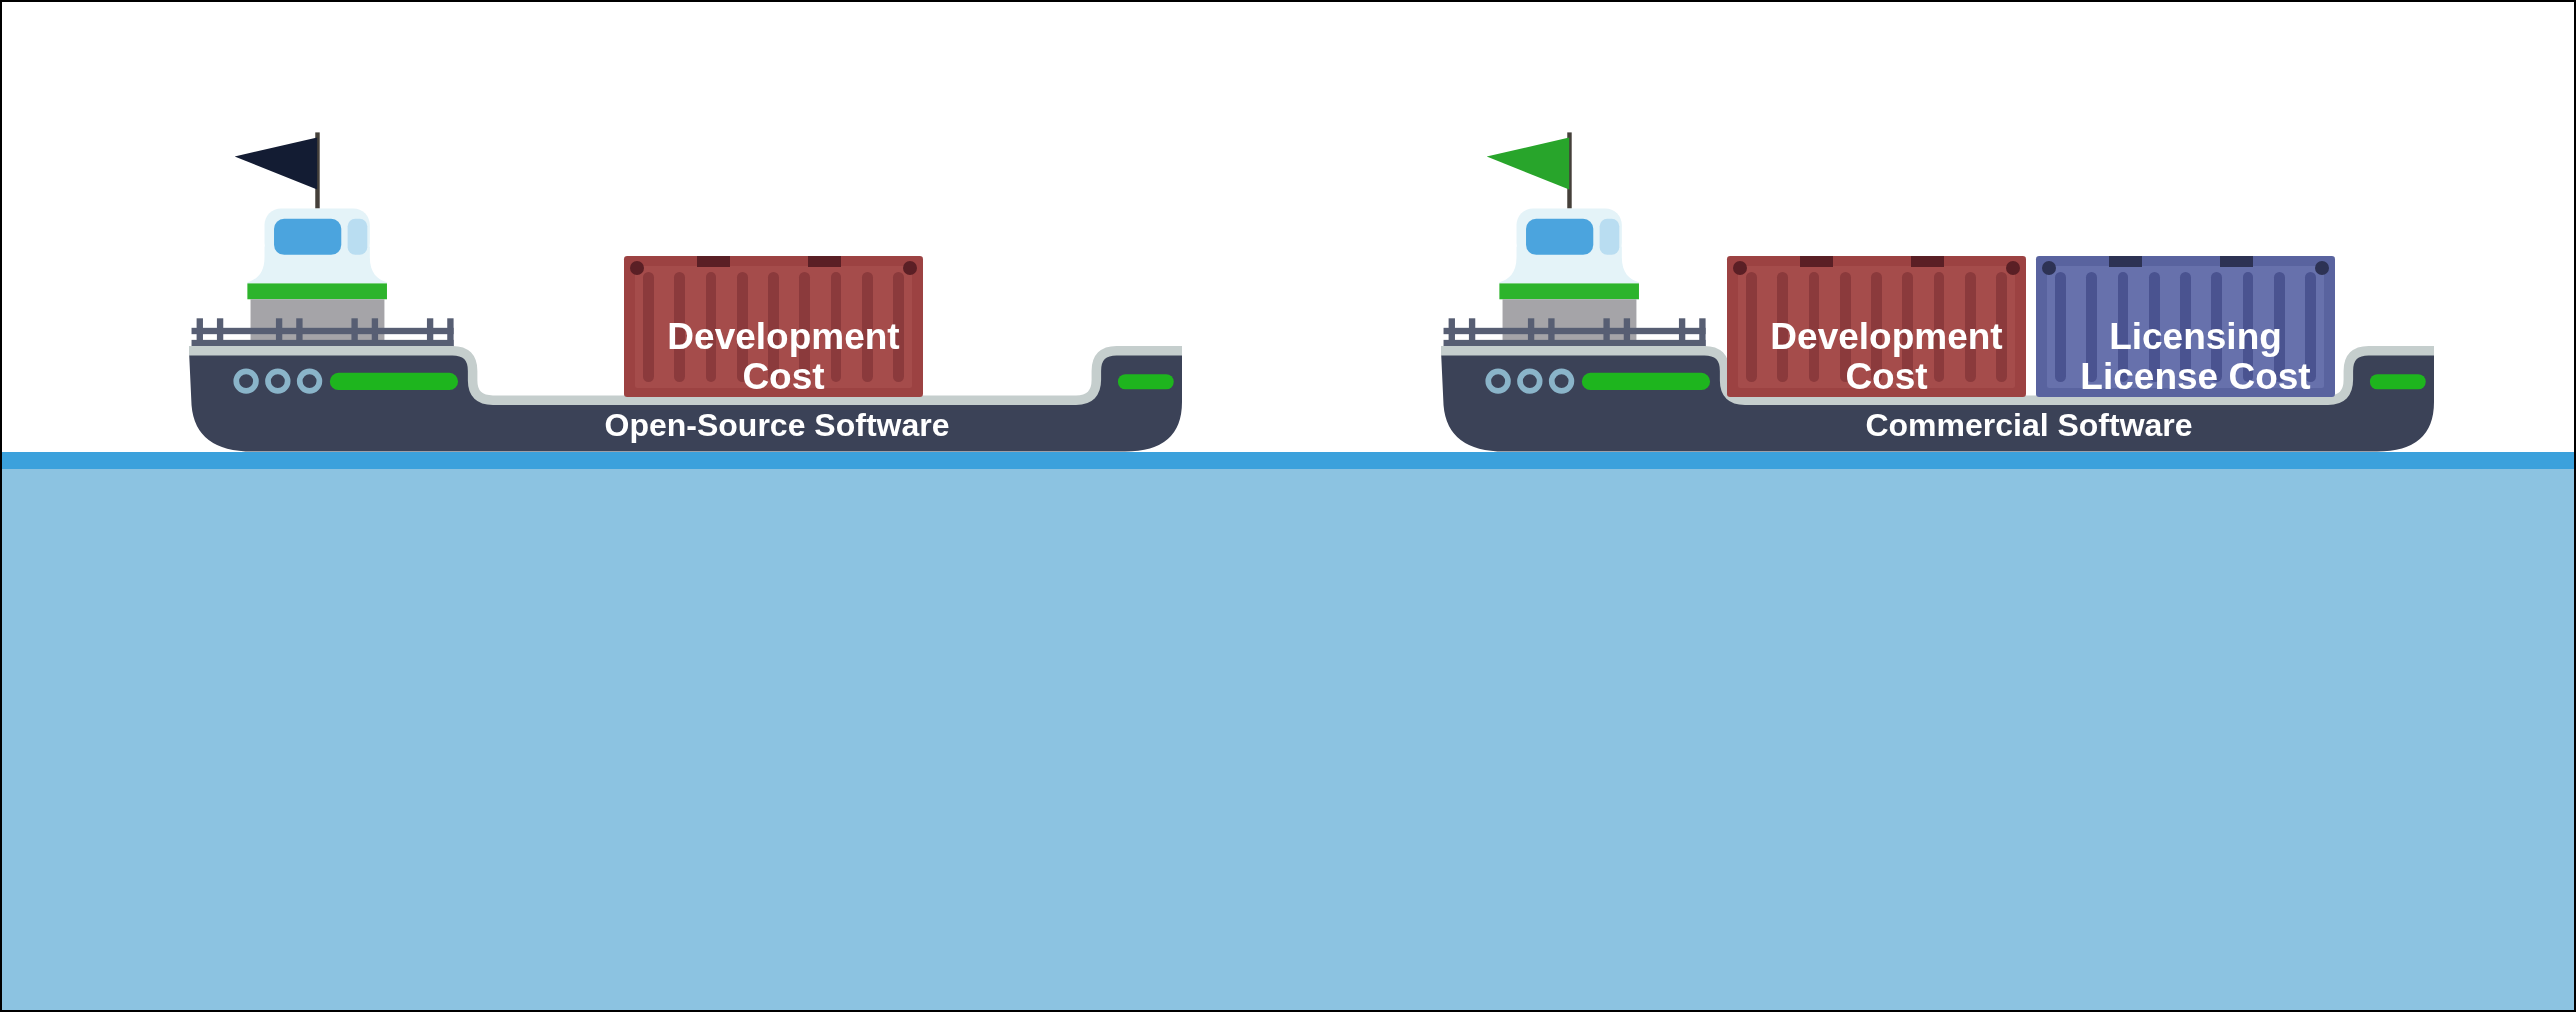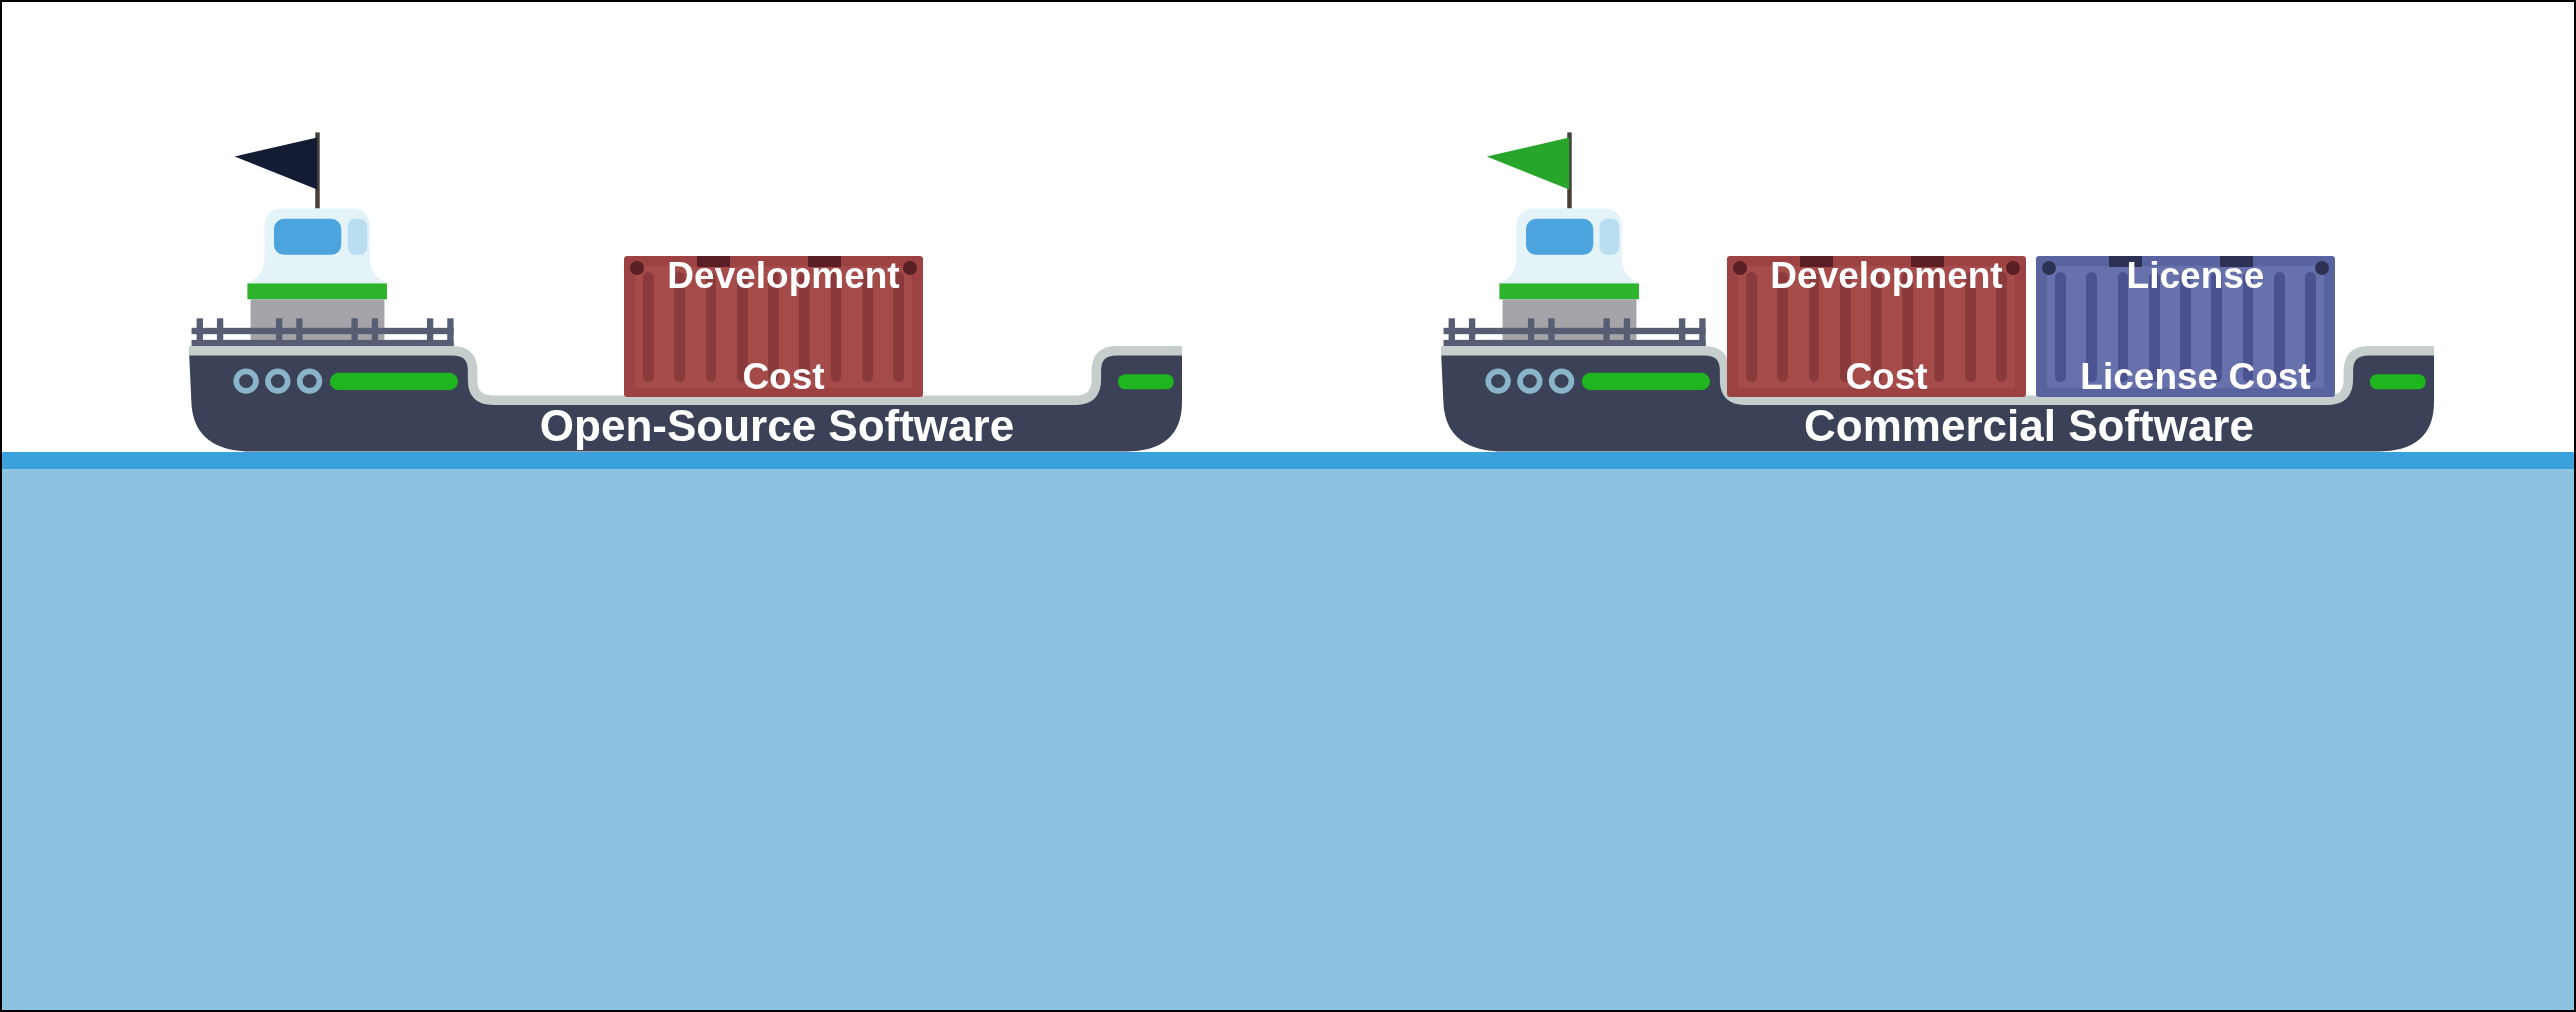--- a/index.html
+++ b/index.html
@@ -21,7 +21,7 @@
   .latch{position:absolute;top:0;width:33px;height:11.4px;background:var(--c-dark);}
   .latch-1{left:73px;}
   .latch-2{left:184px;}
-  .container-label{position:absolute;inset:0;display:flex;flex-direction:column;align-items:center;justify-content:space-between;color:var(--label-text);font-size:37px;line-height:40px;font-weight:700;text-align:center;z-index:3;padding-left:20px;}
+  .container-label{position:absolute;inset:0;display:flex;flex-direction:column;align-items:center;justify-content:flex-end;color:var(--label-text);font-size:37px;line-height:40px;font-weight:700;text-align:center;z-index:3;padding-left:20px;}
   .ship-label{position:absolute;left:282px;top:297px;width:612px;text-align:center;color:var(--label-text);font-size:44px;line-height:37px;font-weight:700;z-index:3;white-space:nowrap;}
 </style>
 </head>

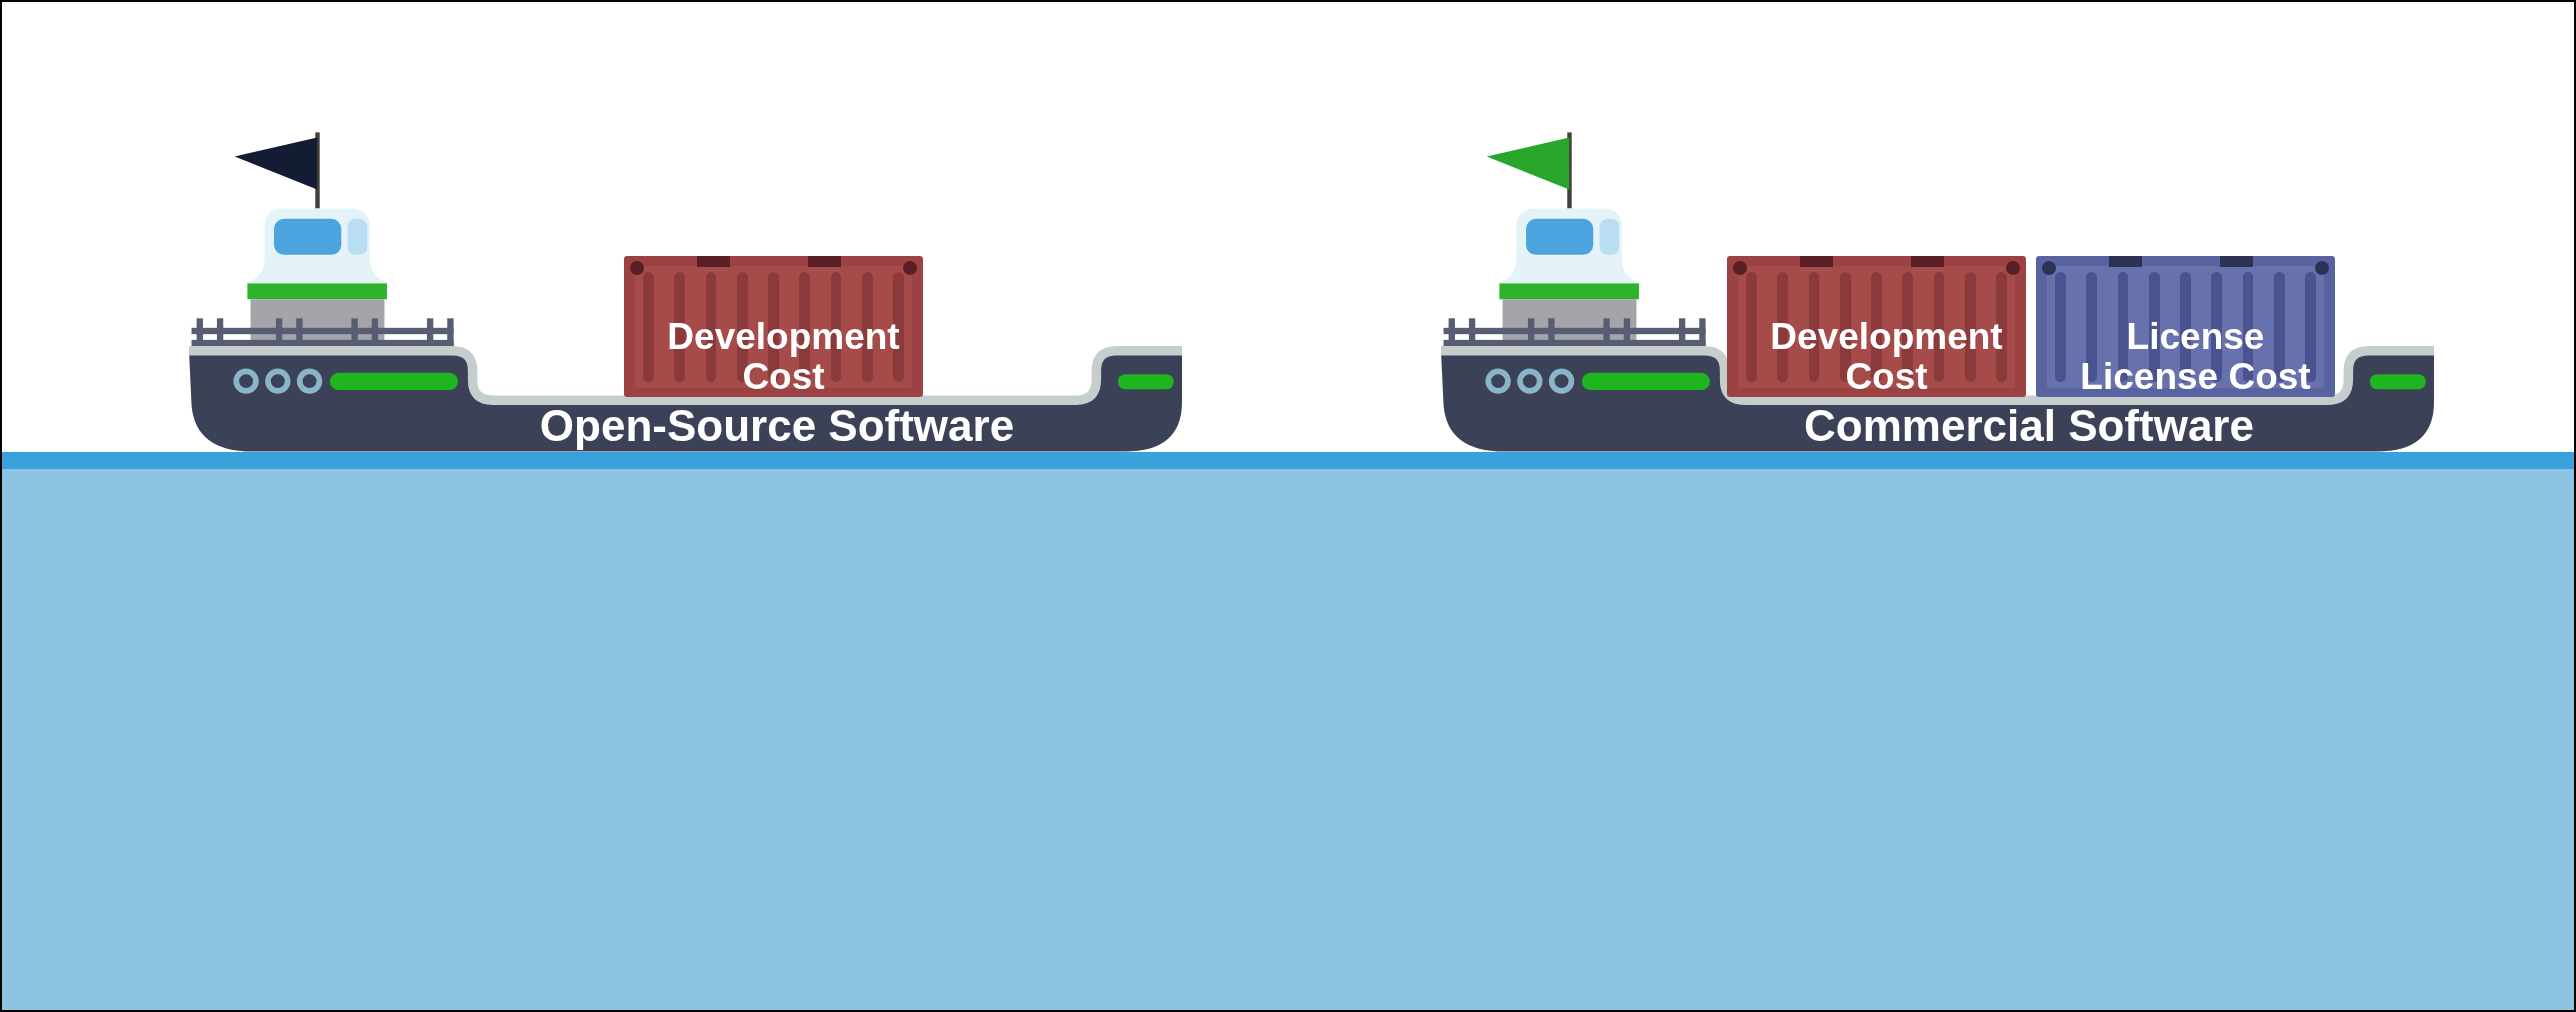--- a/index.html
+++ b/index.html
@@ -157,7 +157,7 @@
       <span class="latch latch-1"></span>
       <span class="latch latch-2"></span>
       <div class="container-label">
-        <div>License</div>
+        <div>Licensing</div>
         <div>License Cost</div>
       </div>
     </div>

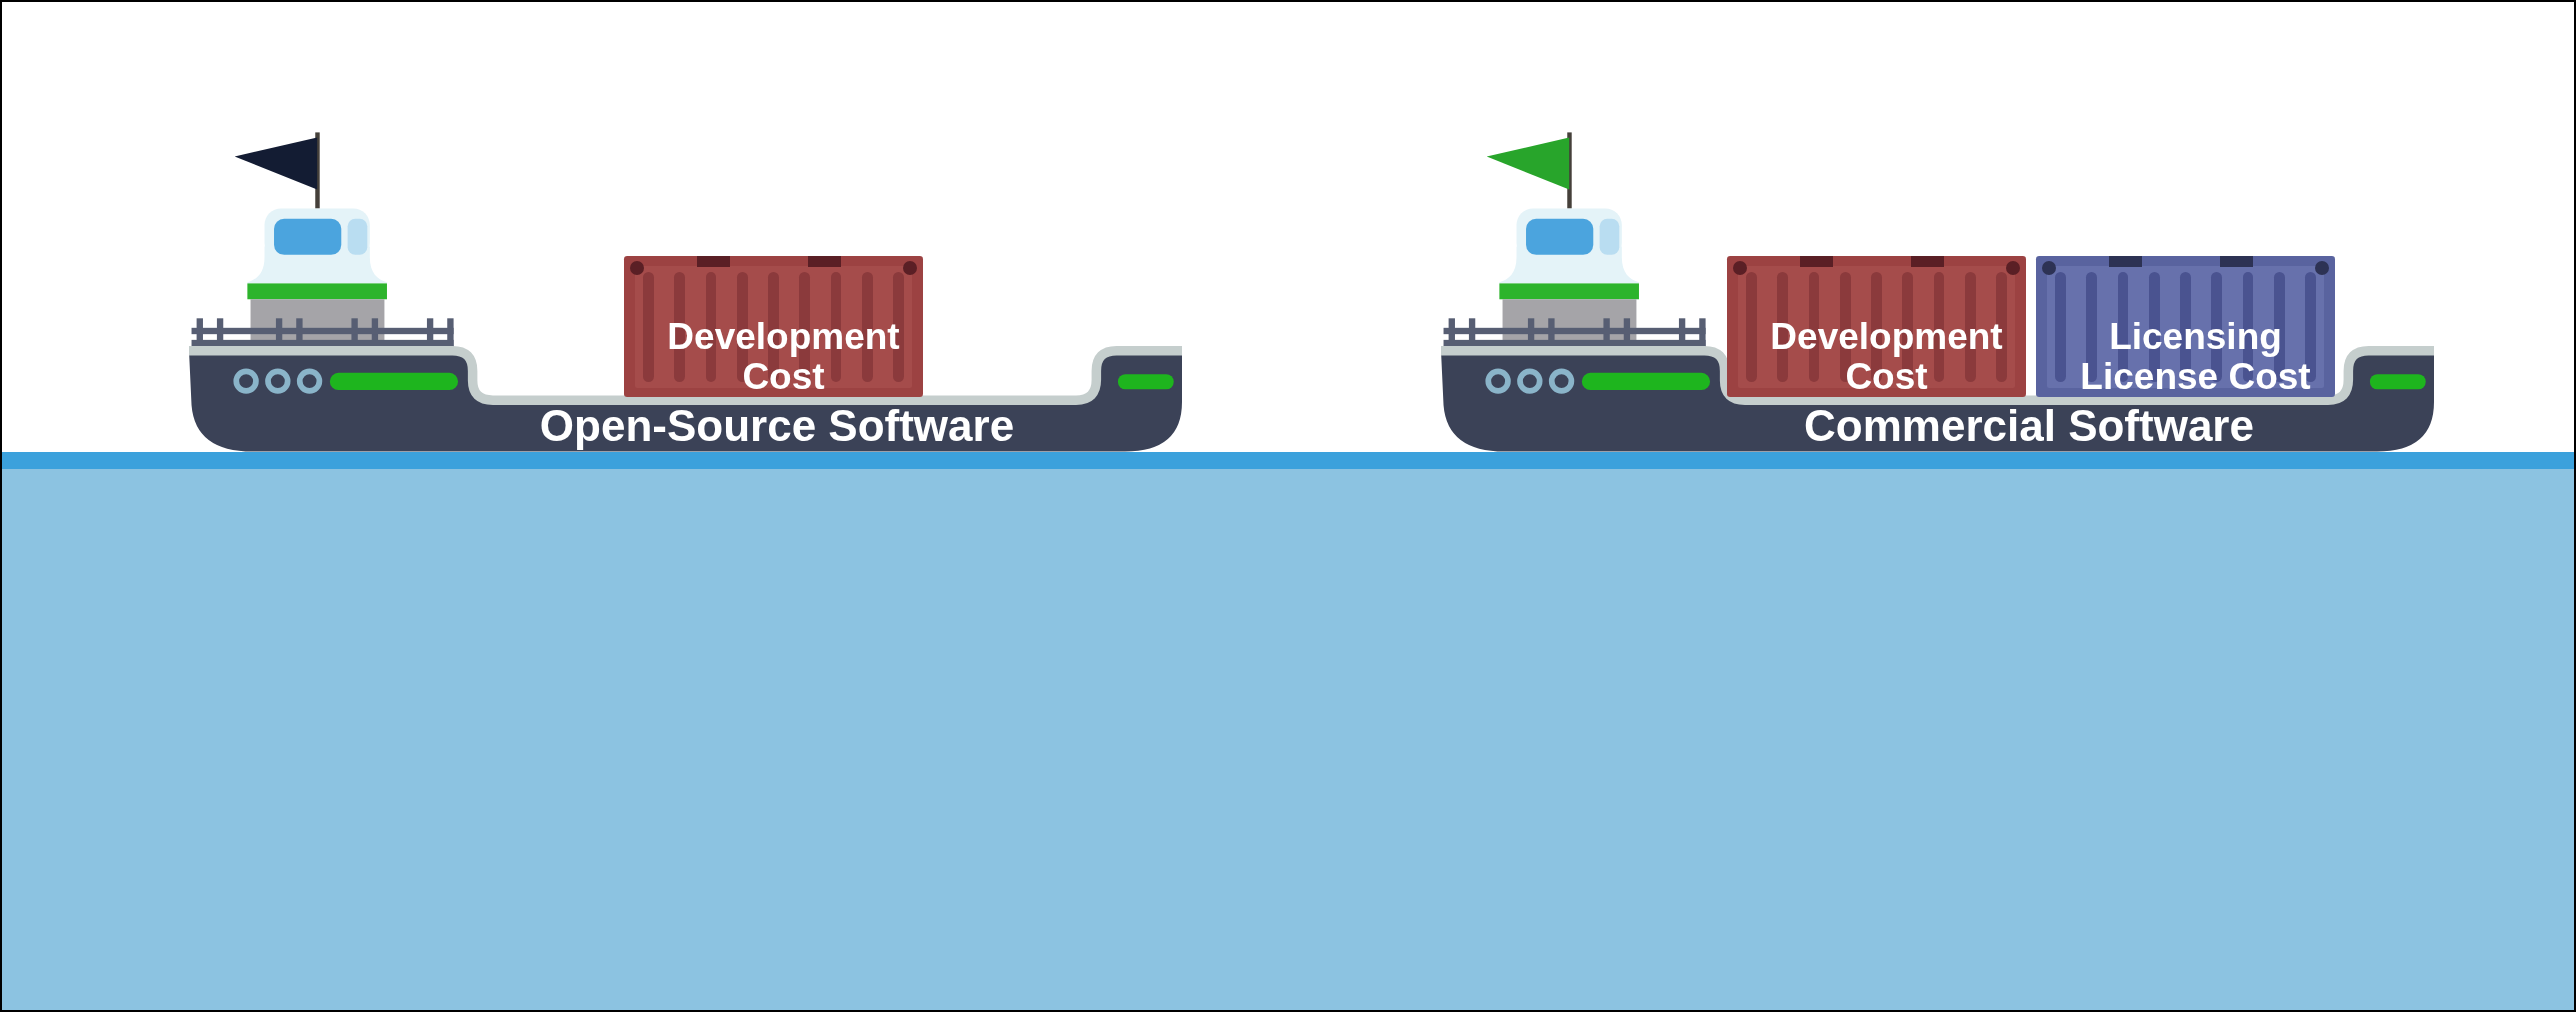--- a/index.html
+++ b/index.html
@@ -22,7 +22,7 @@
   .latch-1{left:73px;}
   .latch-2{left:184px;}
   .container-label{position:absolute;inset:0;display:flex;flex-direction:column;align-items:center;justify-content:flex-end;color:var(--label-text);font-size:37px;line-height:40px;font-weight:700;text-align:center;z-index:3;padding-left:20px;}
-  .ship-label{position:absolute;left:282px;top:297px;width:612px;text-align:center;color:var(--label-text);font-size:44px;line-height:37px;font-weight:700;z-index:3;white-space:nowrap;}
+  .ship-label{position:absolute;left:282px;top:297px;width:612px;text-align:center;color:var(--label-text);font-size:32px;line-height:37px;font-weight:700;z-index:3;white-space:nowrap;}
 </style>
 </head>
 <body>

